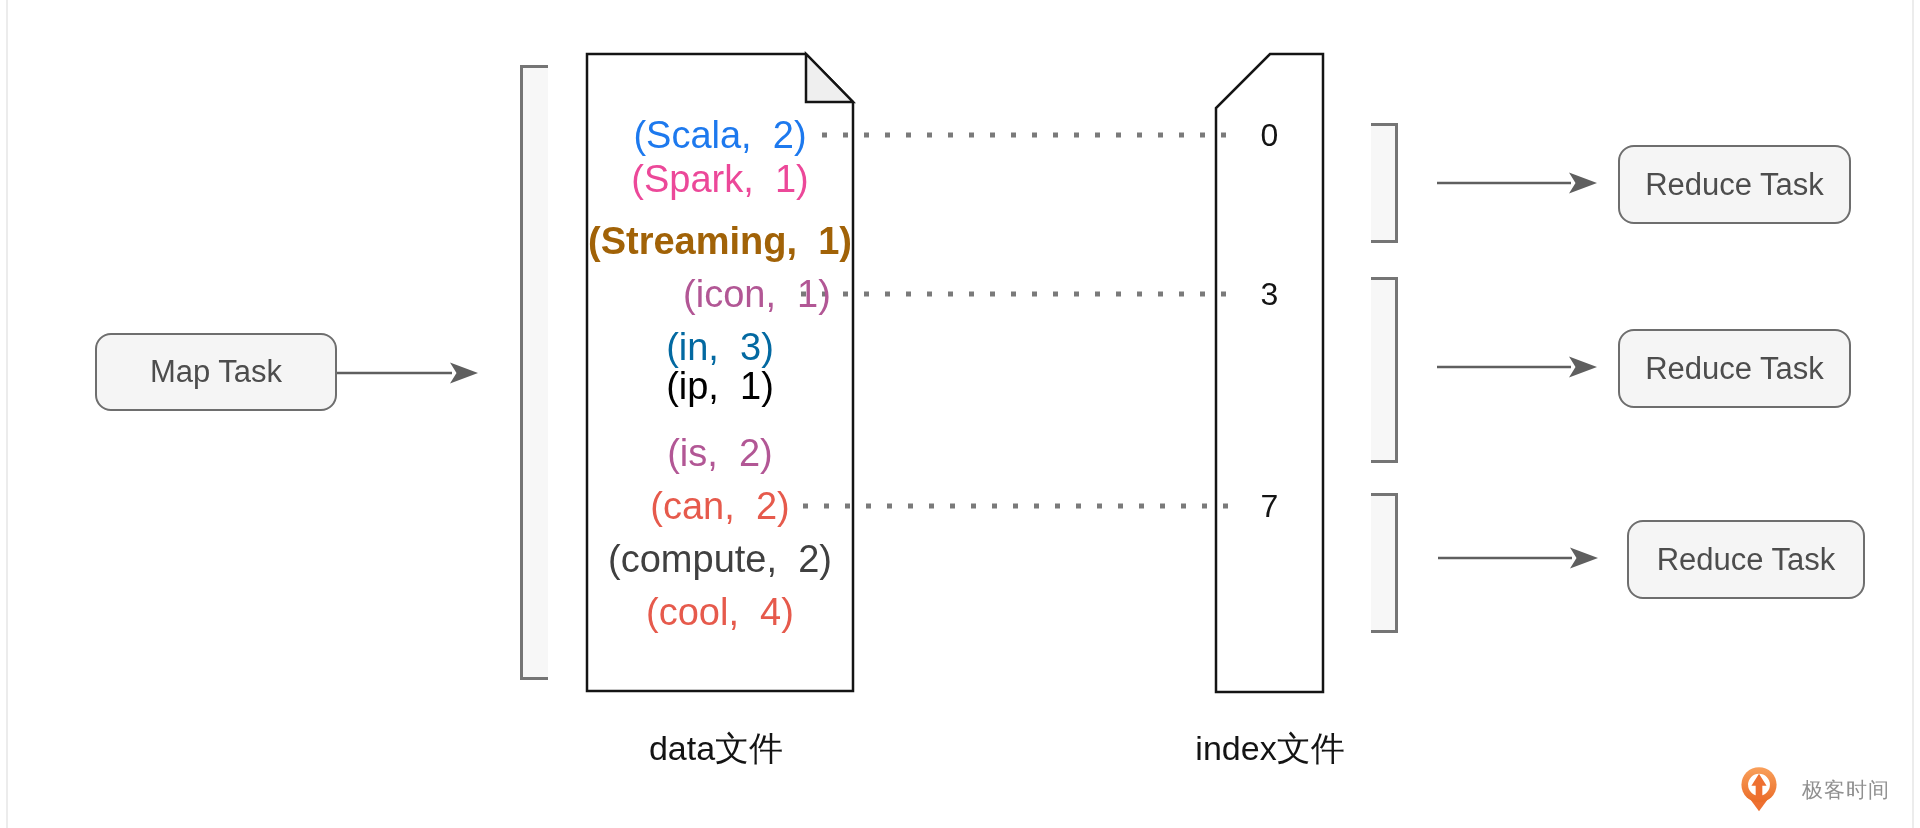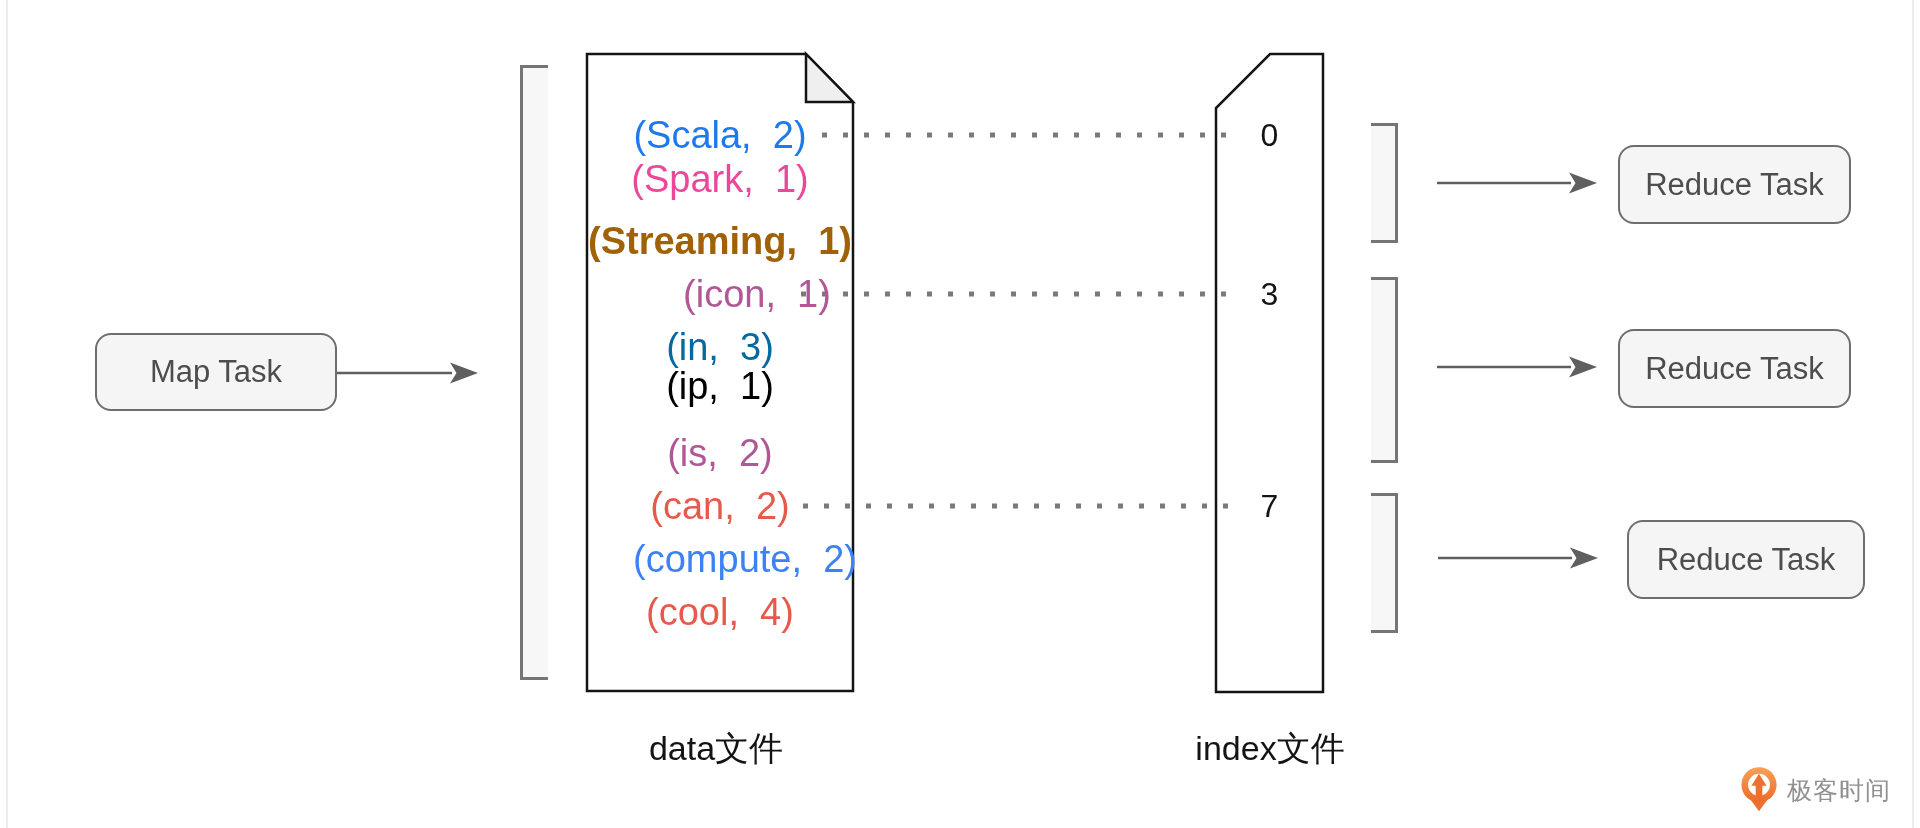--- a/index.html
+++ b/index.html
@@ -107,7 +107,7 @@
     <div class="record-row" style="top: 360px; color: #000000;">(ip,  1)</div>
     <div class="record-row" style="top: 427px; color: rgb(178, 87, 149);">(is,  2)</div>
     <div class="record-row" style="top: 480px; color: rgb(230, 90, 76);">(can,  2)</div>
-    <div class="record-row" style="top: 533px; color: #3b82f6; padding-left: 25px;">(compute,  2)</div>
+    <div class="record-row" style="top: 533px; color: #404040;">(compute,  2)</div>
     <div class="record-row" style="top: 586px; color: rgb(230, 90, 76);">(cool,  4)</div>
   </div>
 

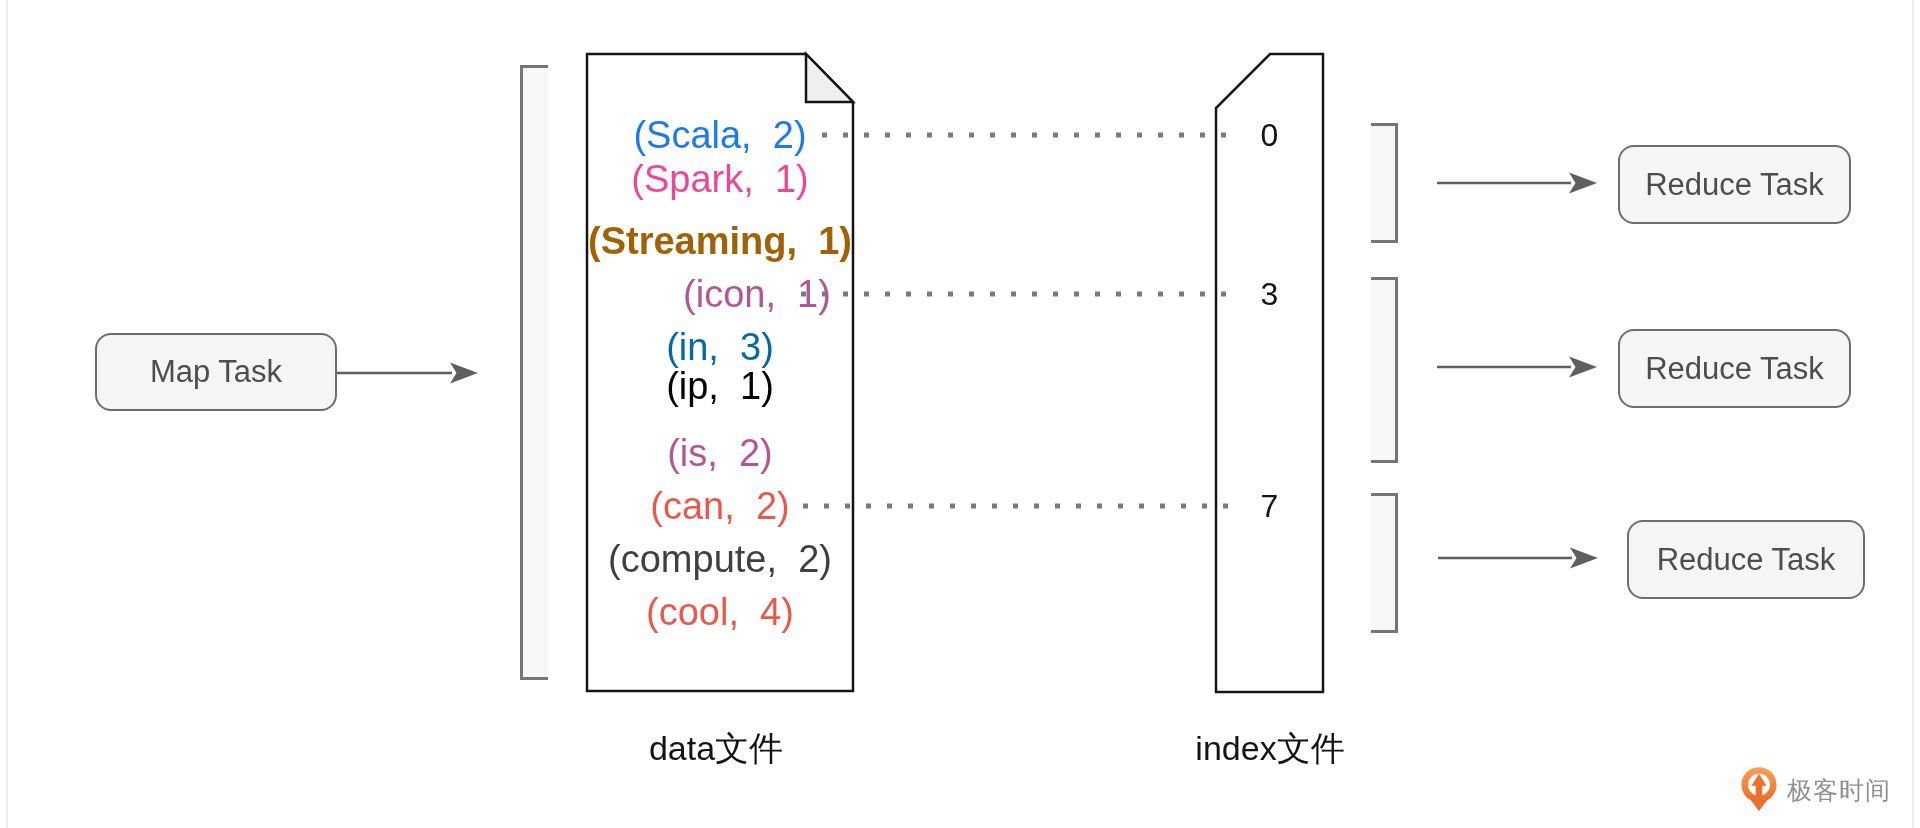--- a/index.html
+++ b/index.html
@@ -52,7 +52,7 @@
   #data-file-label{left:566px;}
   #index-file-label{left:1120px;}
   #brand-logo{position:absolute;left:1740px;top:766px;display:flex;align-items:center;}
-  #brand-logo-text{margin-left:9px;font-size:25px;color:var(--logo-text);letter-spacing:1px;line-height:46px;}
+  #brand-logo-text{margin-left:24px;font-size:21px;color:var(--logo-text);letter-spacing:1px;line-height:46px;}
 </style>
 </head>
 <body>

